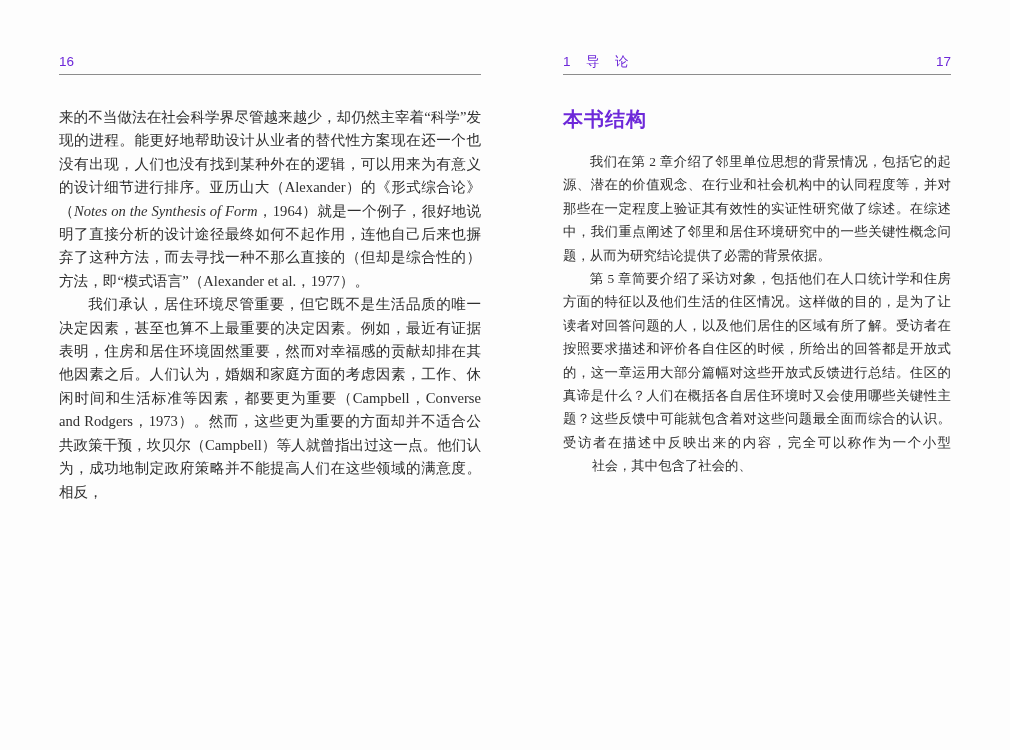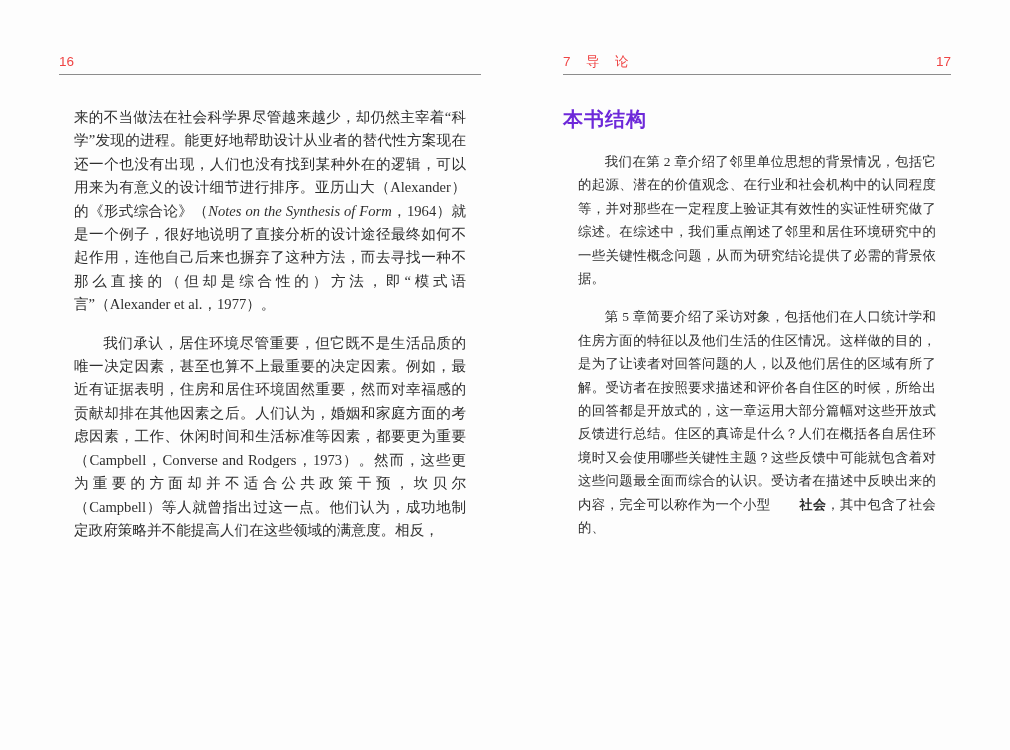--- a/index.html
+++ b/index.html
@@ -28,7 +28,7 @@
     font-family: "Liberation Sans", "DejaVu Sans", sans-serif;
     font-size: 13.5px;
     line-height: 16px;
-    color: #ef4444;
+    color: #6d28d9;
   }
   .running-title { letter-spacing: 0.5px; }
   .chapter-header { letter-spacing: 1px; }

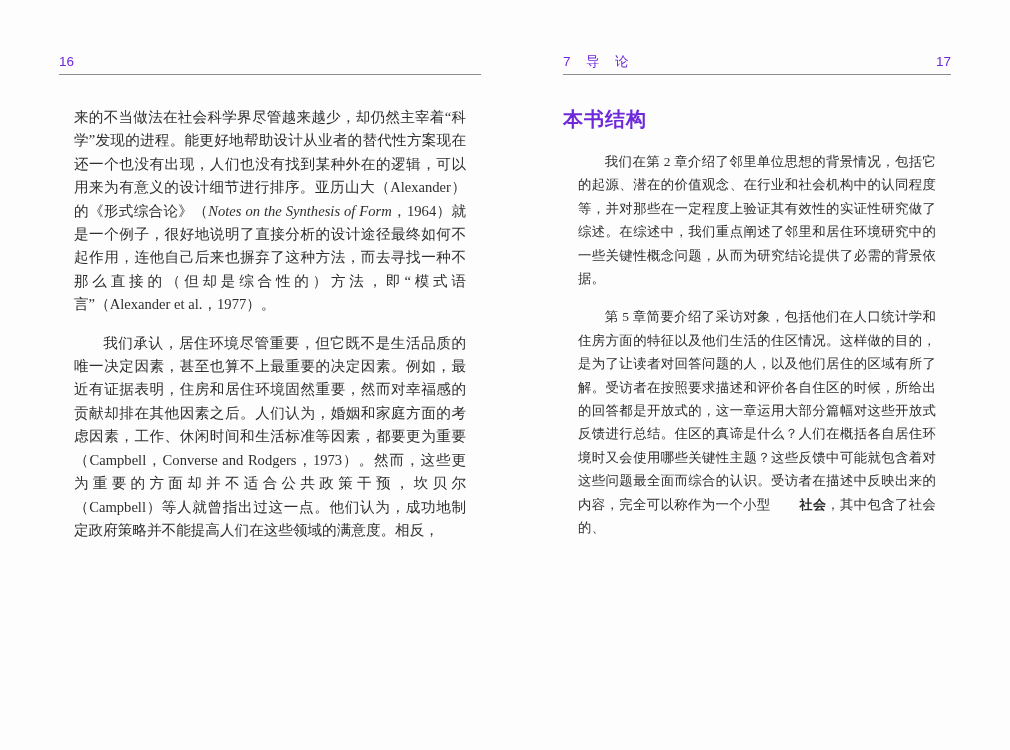--- a/index.html
+++ b/index.html
@@ -77,7 +77,7 @@
 
   <section class="page page-right">
     <header class="page-header">
-      <span class="chapter-header">7　导　论</span>
+      <span class="chapter-header">1　导　论</span>
       <span class="pagenum">17</span>
     </header>
 

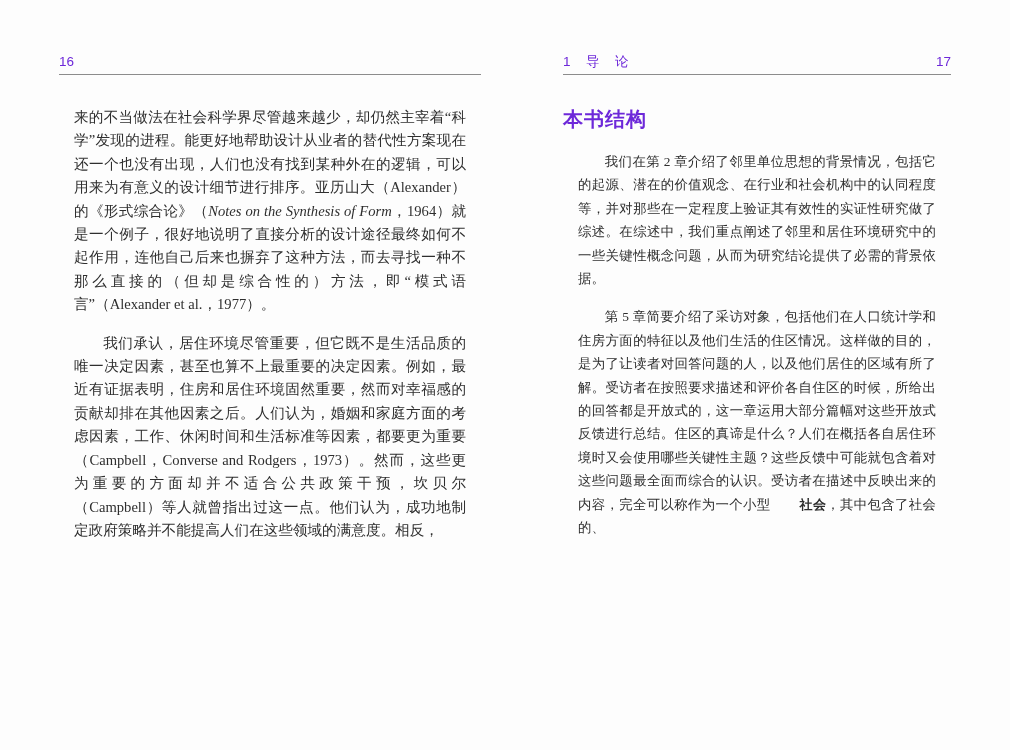--- a/index.html
+++ b/index.html
@@ -42,7 +42,7 @@
   .page-left  .page-body { font-size: 14.6px; line-height: 23.4px; }
   .page-right .page-body { font-size: 13.4px; line-height: 23.4px; }
 
-  .page-body p { margin: 15px; }
+  .page-body p { margin: 0; }
   .para-indent { text-indent: 2em; }
   .latin-italic { font-style: italic; }
   .emph-bold { font-weight: bold; font-family: "Liberation Sans", "DejaVu Sans", sans-serif; font-size: 0.97em; padding-left: 29px; }

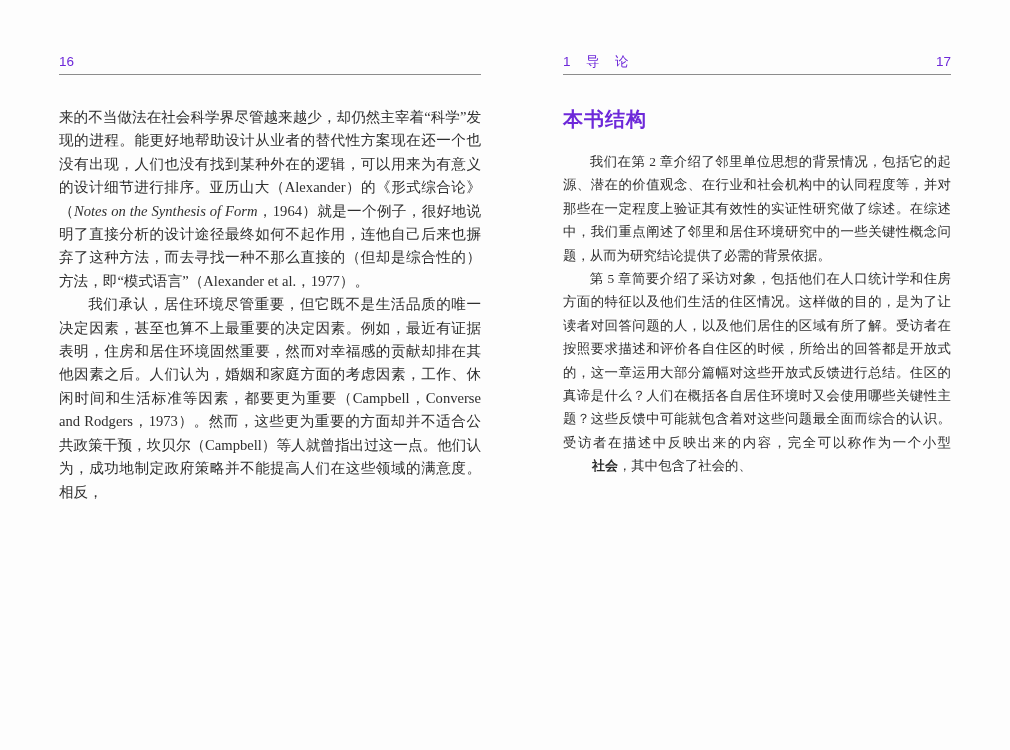--- a/index.html
+++ b/index.html
@@ -45,7 +45,7 @@
   .page-body p { margin: 0; }
   .para-indent { text-indent: 2em; }
   .latin-italic { font-style: italic; }
-  .emph-bold { font-weight: bold; font-family: "Liberation Sans", "DejaVu Sans", sans-serif; font-size: 0.97em; padding-left: 29px; }
+  .emph-bold { font-weight: normal; font-family: "Liberation Sans", "DejaVu Sans", sans-serif; font-size: 0.97em; padding-left: 29px; }
 
   .section-heading {
     font-family: "Liberation Sans", "DejaVu Sans", sans-serif;

